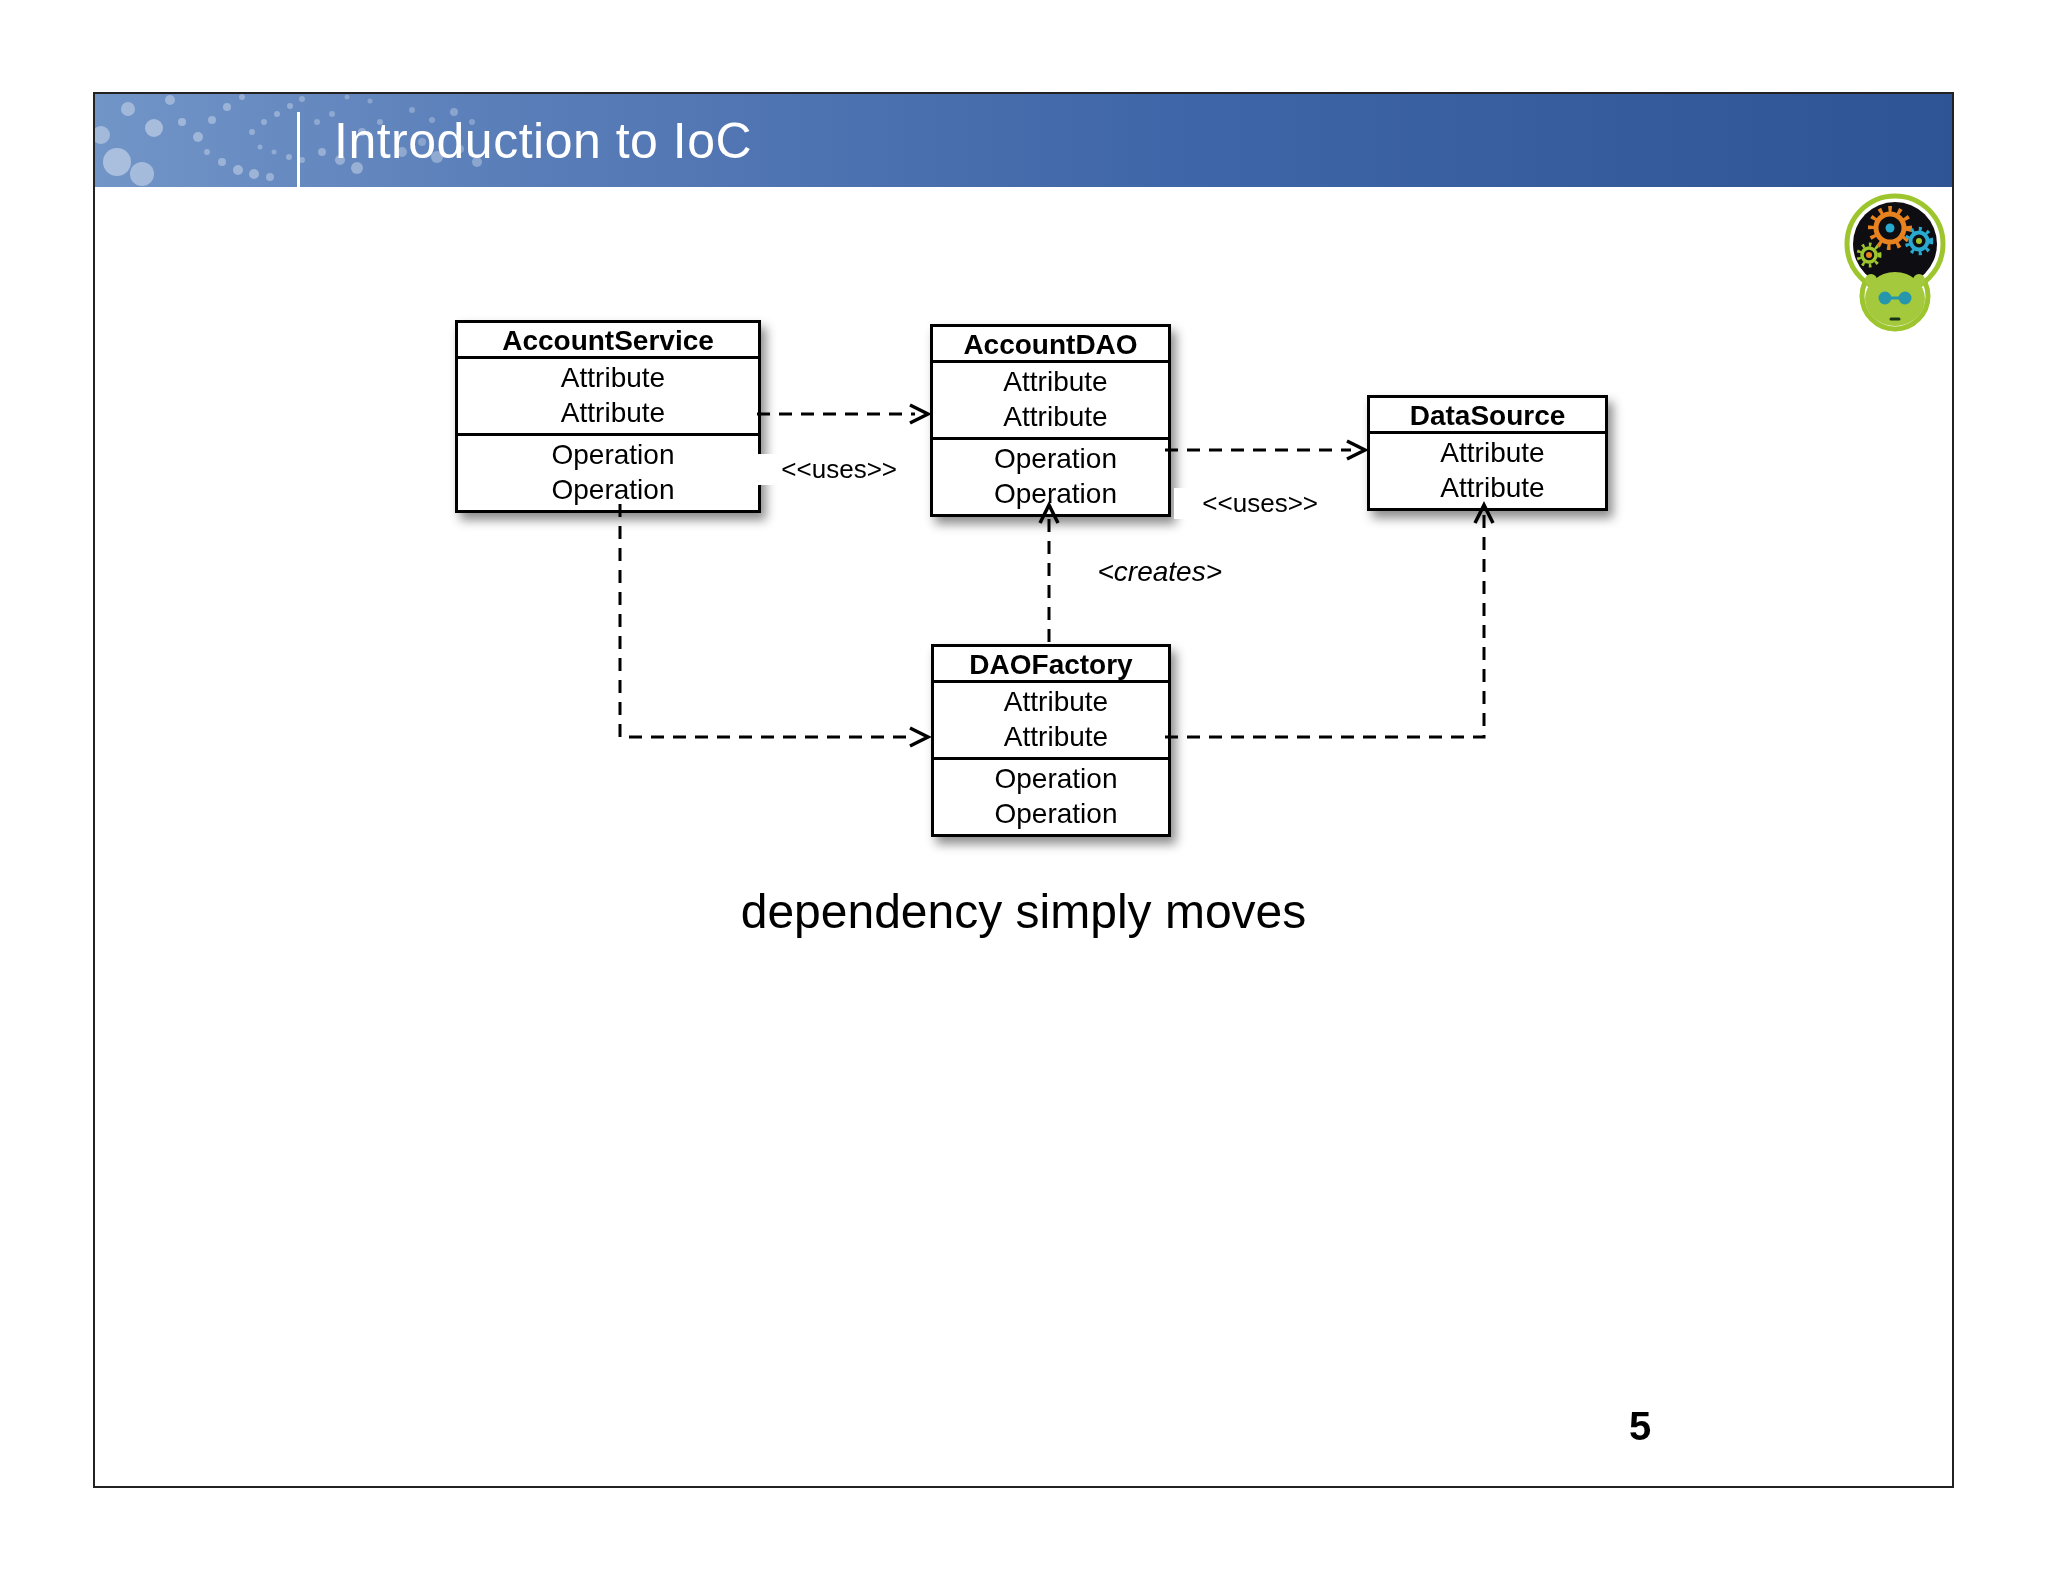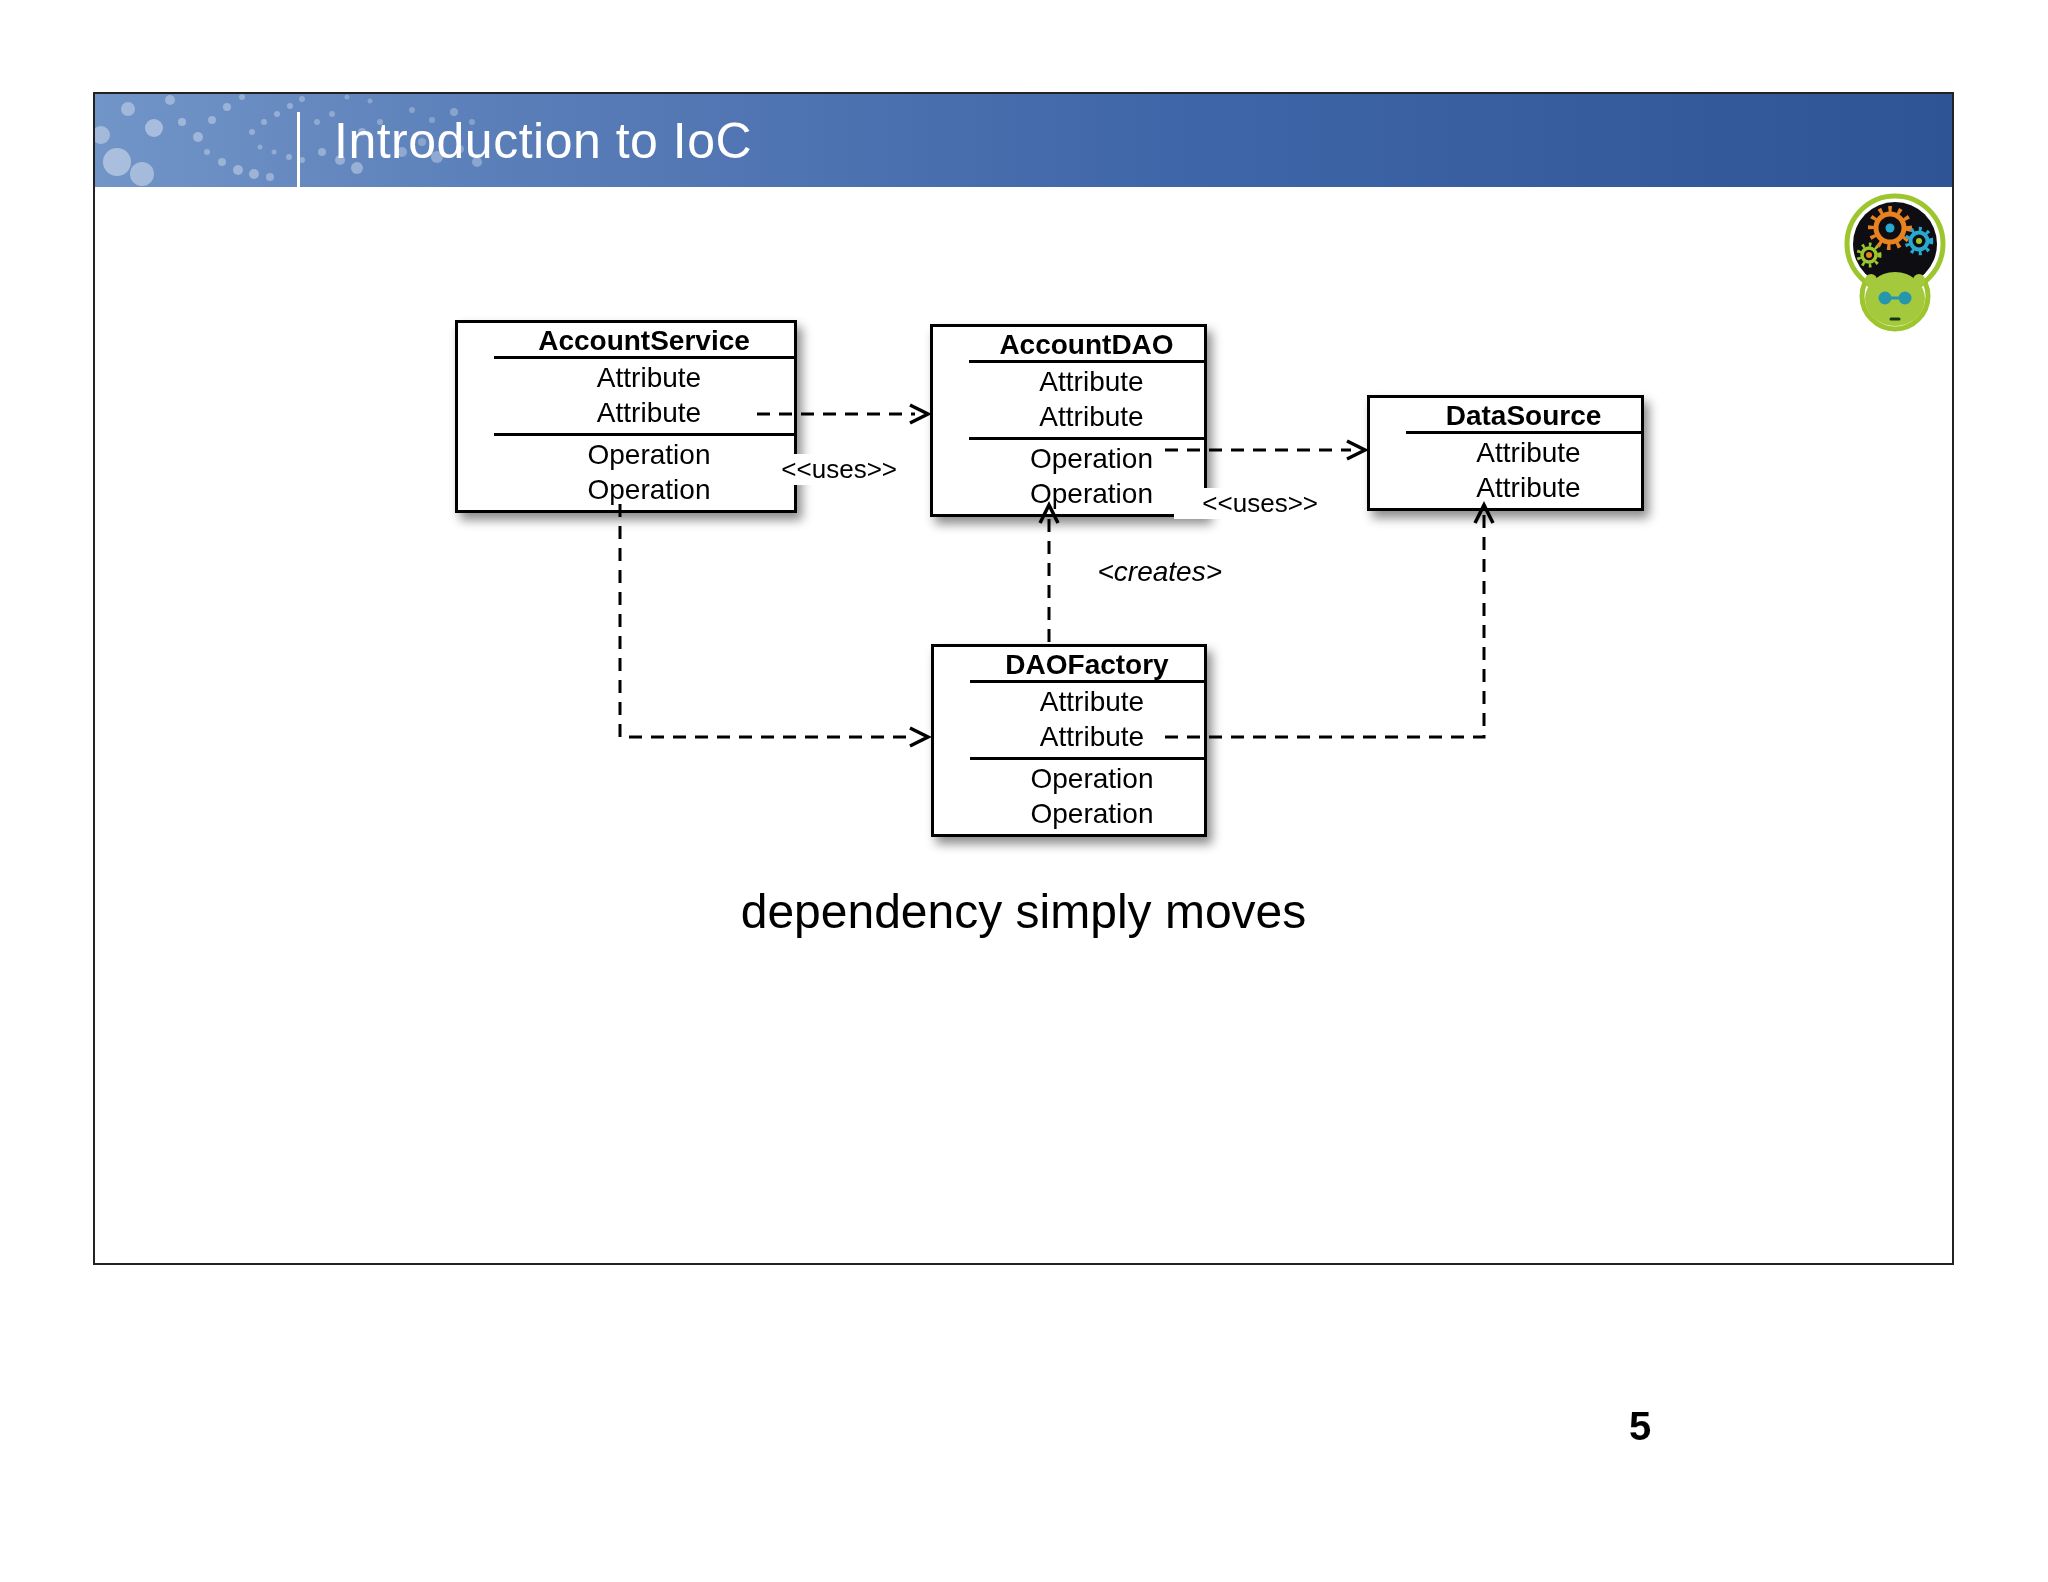--- a/index.html
+++ b/index.html
@@ -5,7 +5,7 @@
   html,body{margin:0;padding:0;background:#ffffff;}
   .page{position:relative;width:2048px;height:1582px;background:#ffffff;overflow:hidden;
         font-family:"Liberation Sans",sans-serif;color:#000;}
-  .slide{position:absolute;left:93px;top:92px;width:1861px;height:1173px;background:#ffffff;
+  .slide{position:absolute;left:93px;top:92px;width:1861px;height:1396px;background:#ffffff;
          border:2px solid #222;box-sizing:border-box;}
   
   .band{position:absolute;left:0;top:0;width:100%;height:93px;

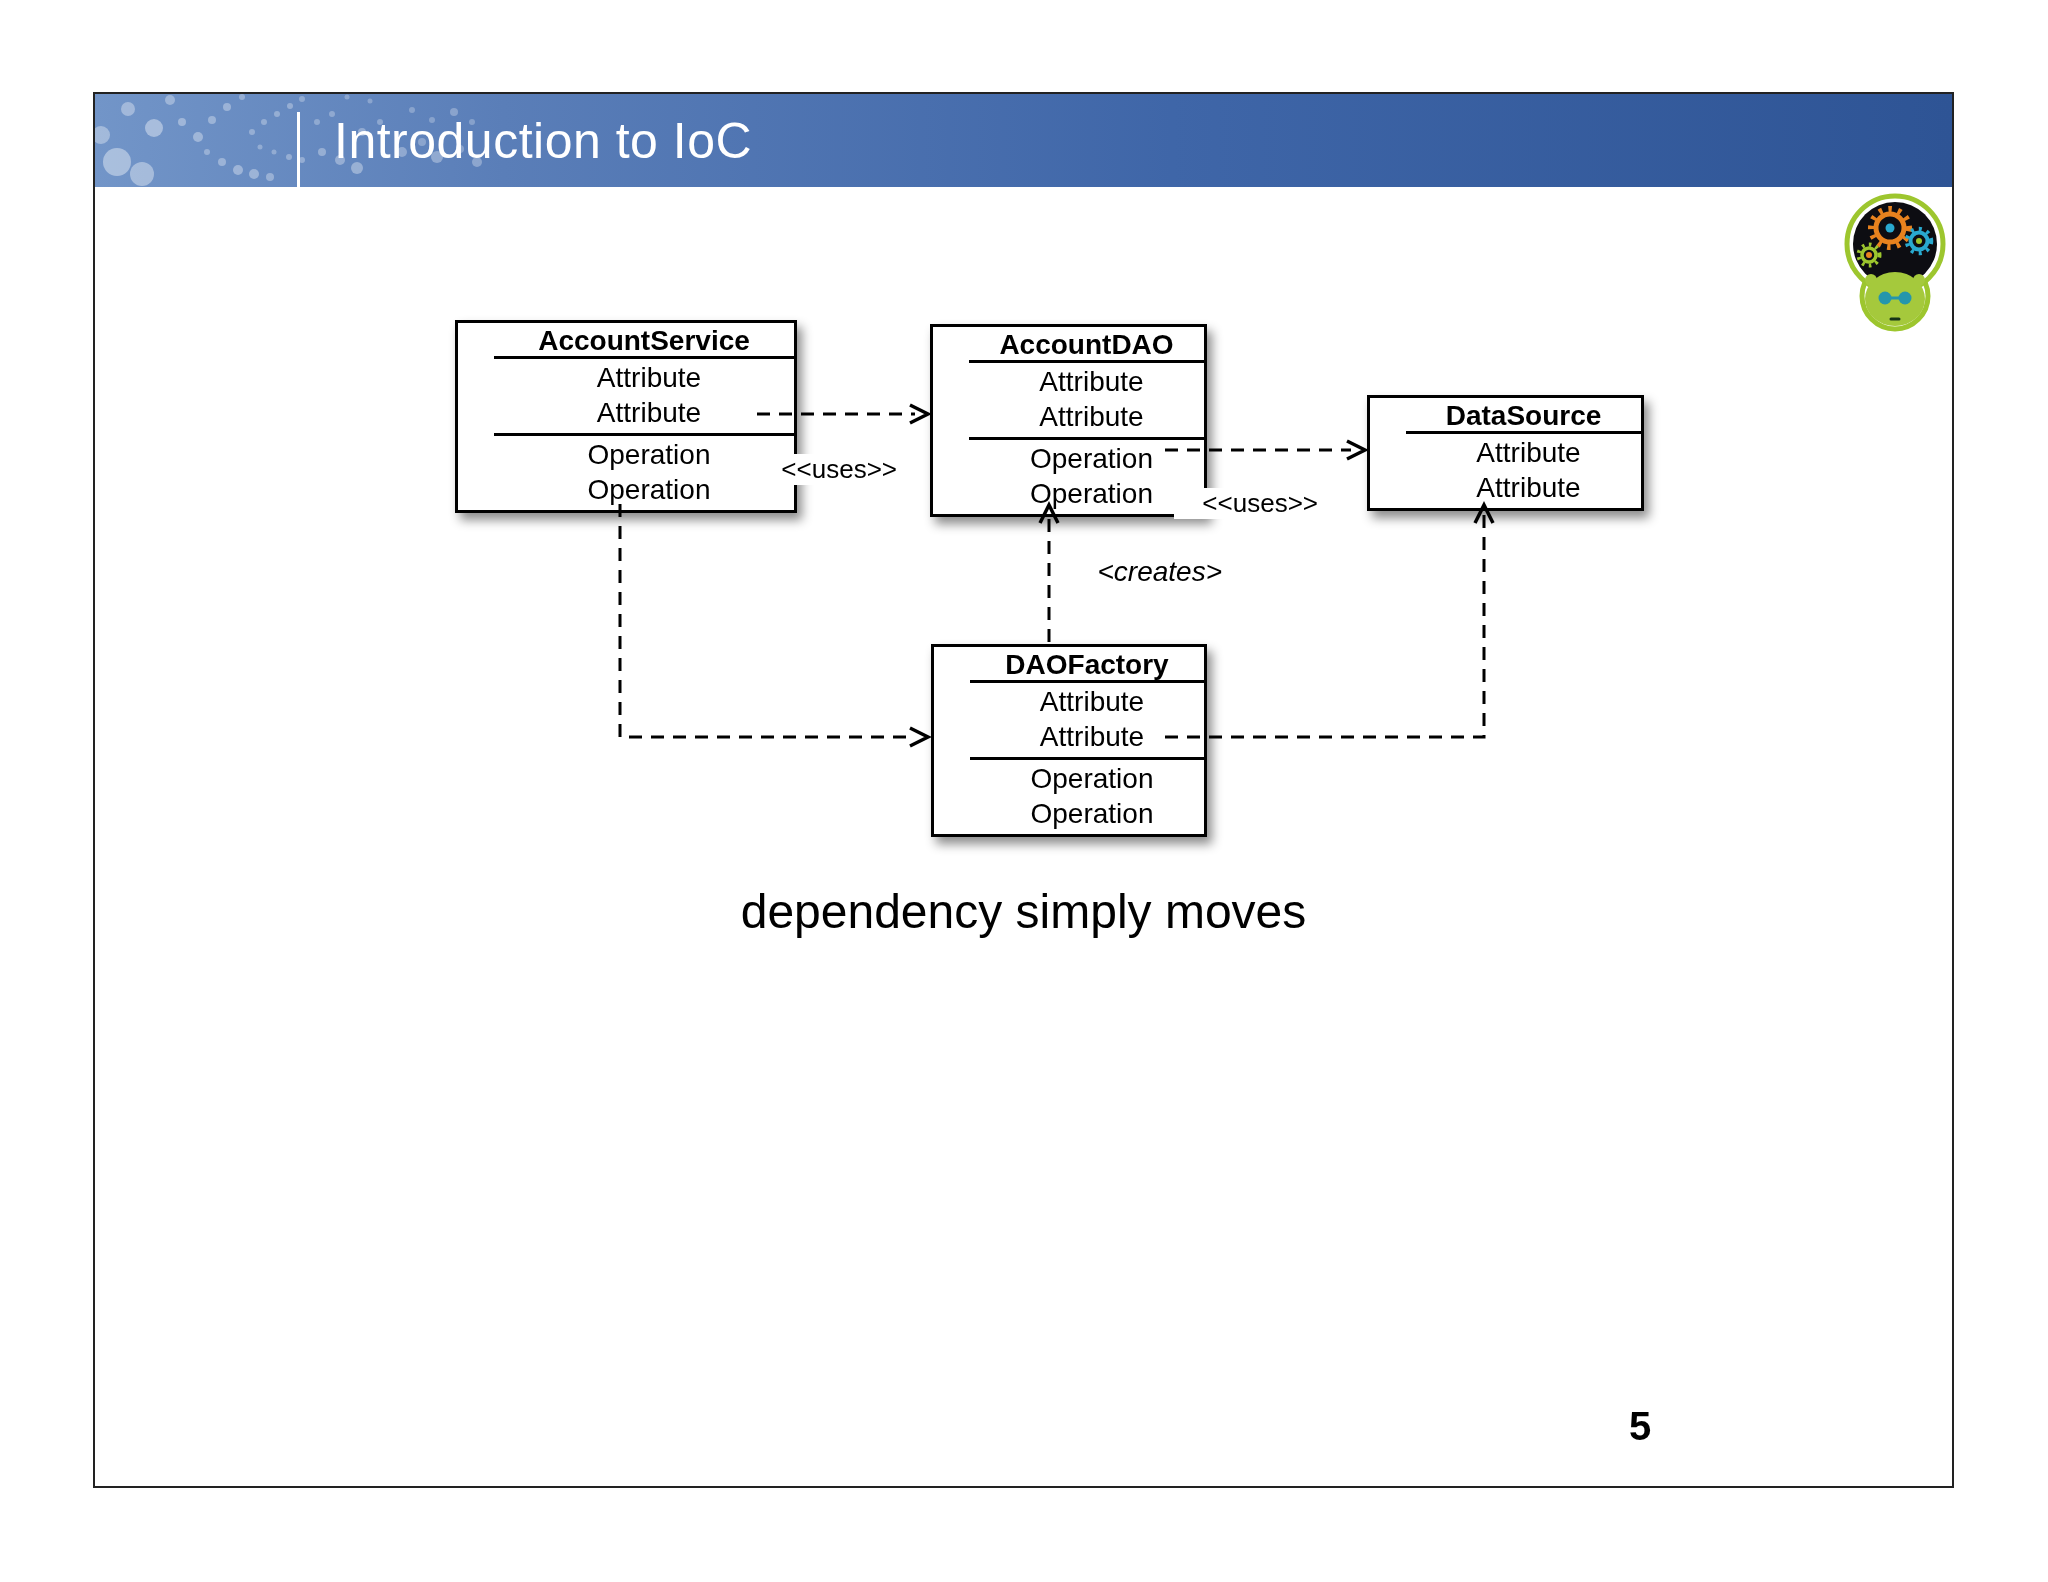--- a/index.html
+++ b/index.html
@@ -20,7 +20,7 @@
   .logo{position:absolute;left:1745px;top:98px;width:110px;height:142px;}
   
   .uml-class{position:absolute;background:#ffffff;border:3px solid #000;
-             box-shadow:5px 7px 10px rgba(0,0,0,0.45);font-size:28px;padding-left:36px;}
+             box-shadow:5px 7px 10px rgba(0,0,0,0.45);font-size:28px;}
   .uml-title{height:33px;line-height:35px;border-bottom:3px solid #000;
              font-weight:bold;text-align:center;}
   .uml-rows{padding:1px 0 3px 10px;}

